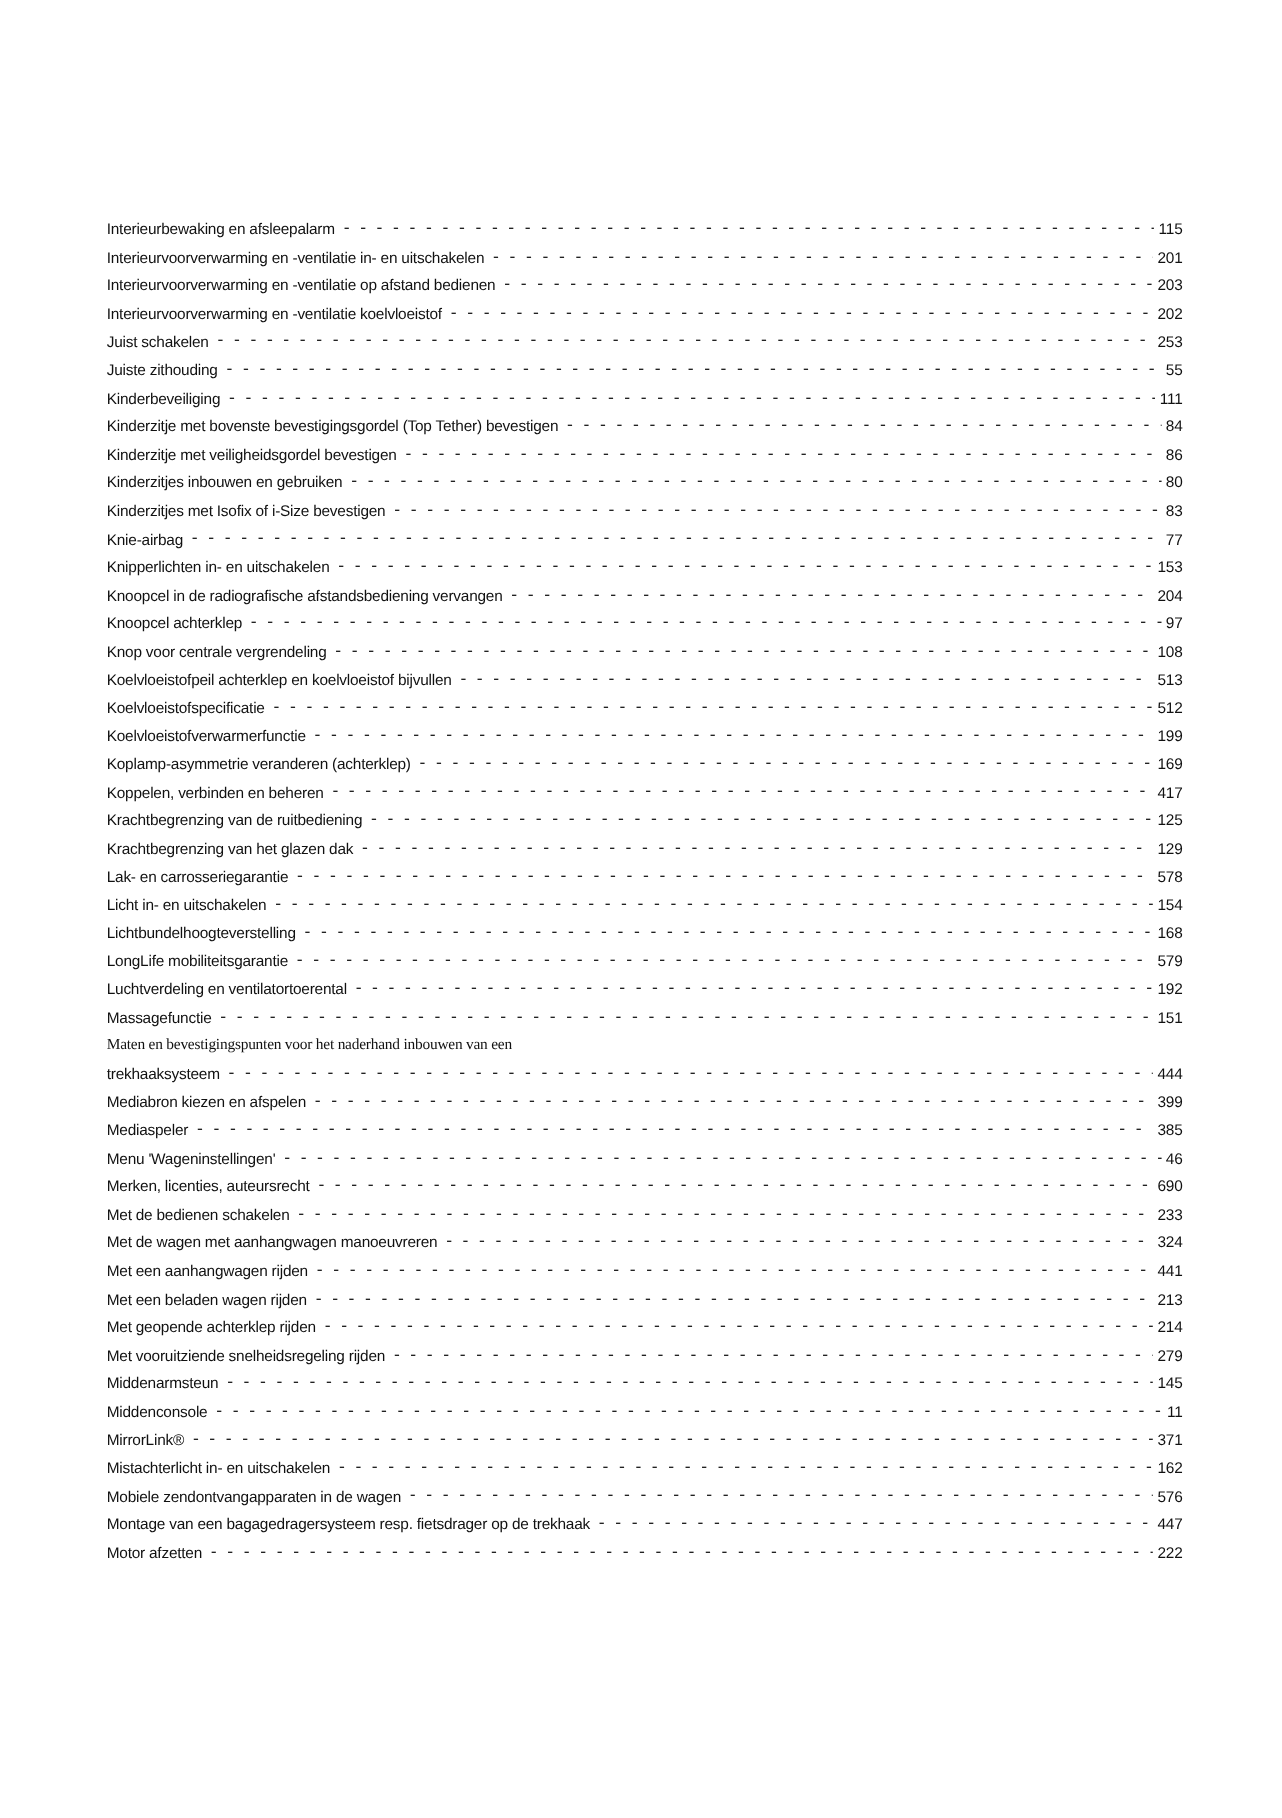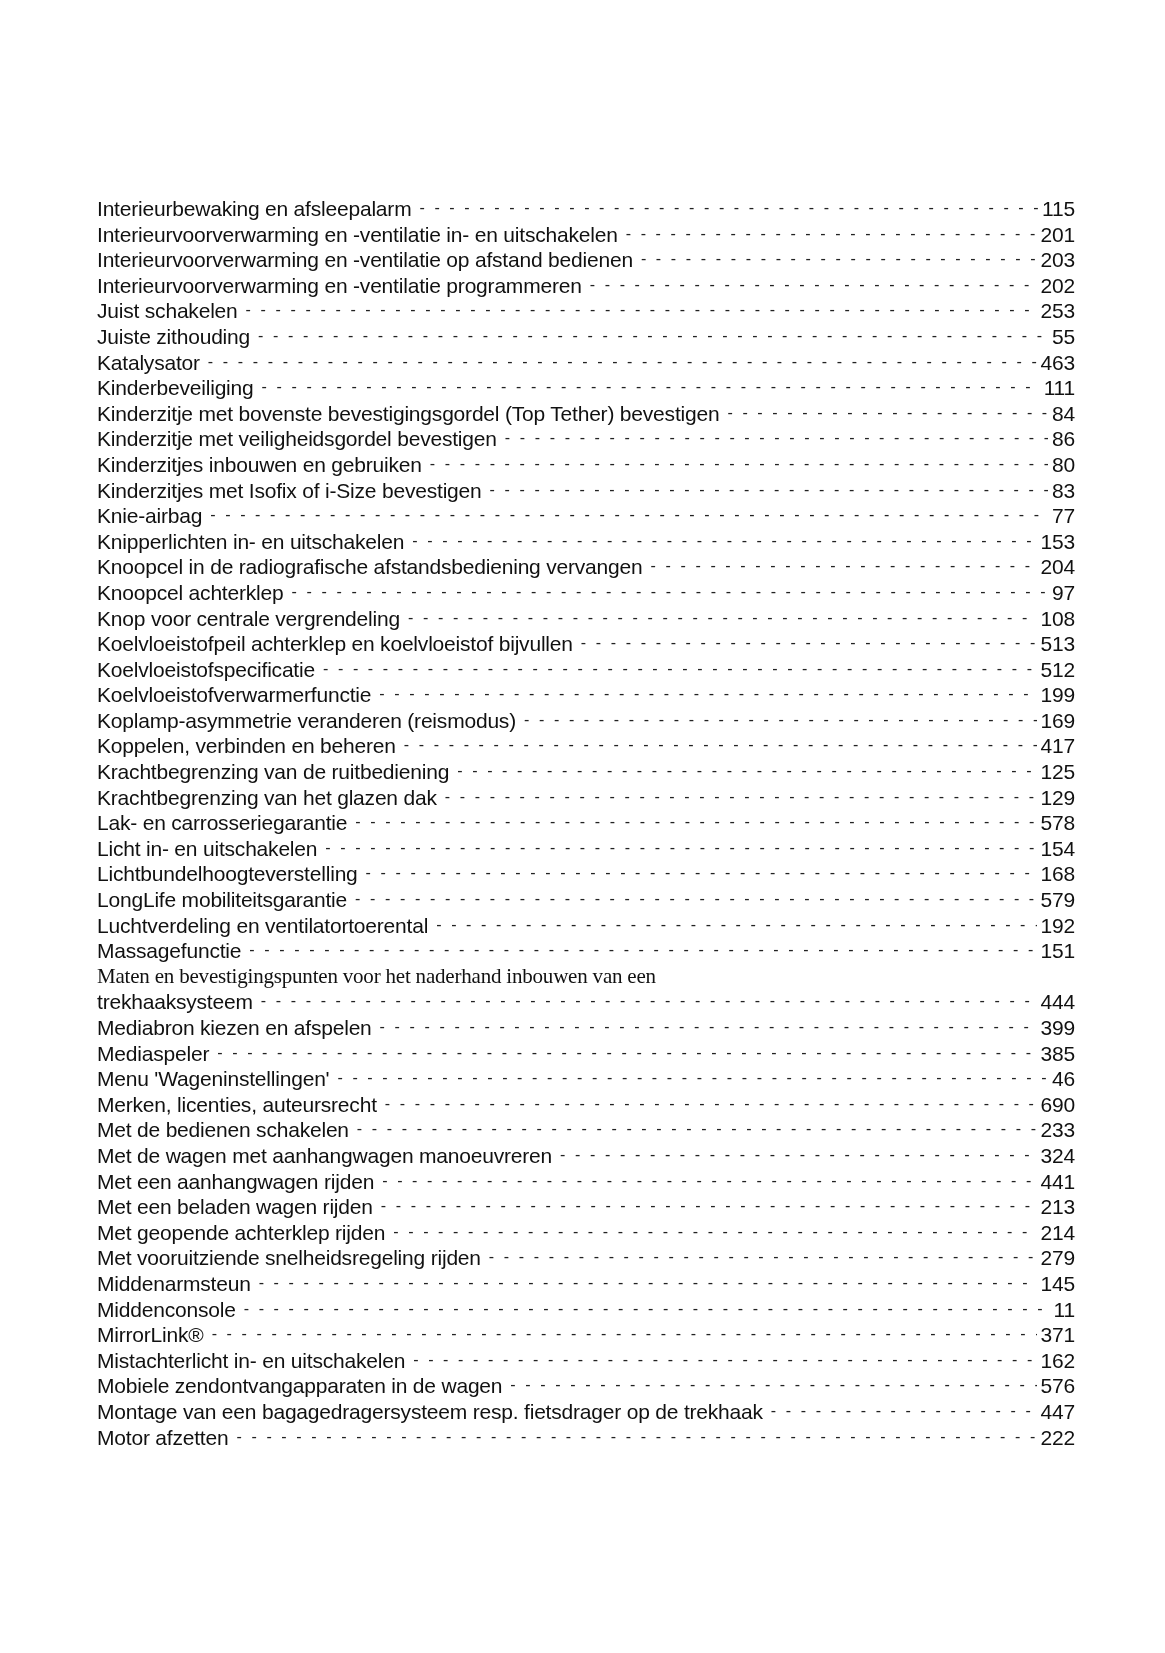--- a/index.html
+++ b/index.html
@@ -26,7 +26,7 @@
     align-items: flex-end;
     height: 25.6px;
     line-height: 25.6px;
-    font-size: 21px;
+    font-size: 14px;
     letter-spacing: -0.2px;
     white-space: nowrap;
   }

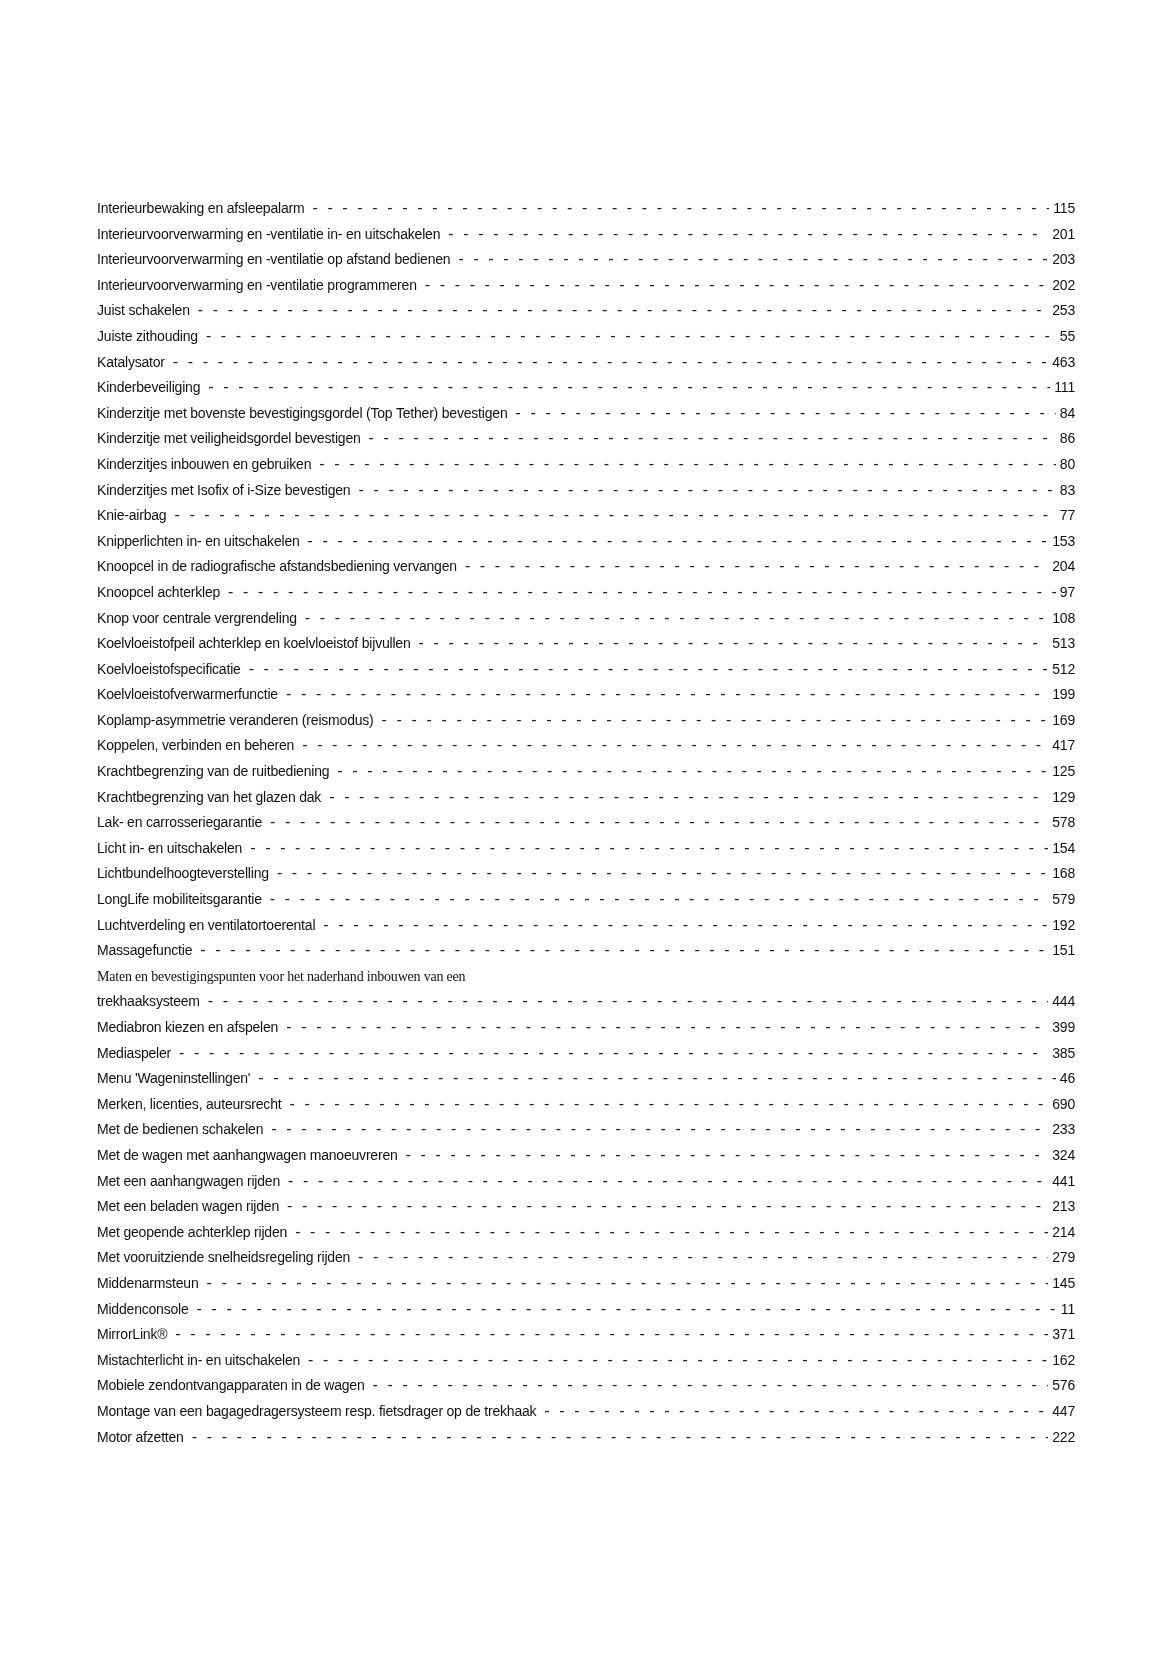--- a/index.html
+++ b/index.html
@@ -77,7 +77,7 @@
       <span class="page">203</span>
     </div>
     <div class="entry">
-      <span class="term">Interieurvoorverwarming en -ventilatie programmeren</span>
+      <span class="term">Interieurvoorverwarming en -ventilatie koelvloeistof</span>
       <span class="leader"></span>
       <span class="page">202</span>
     </div>

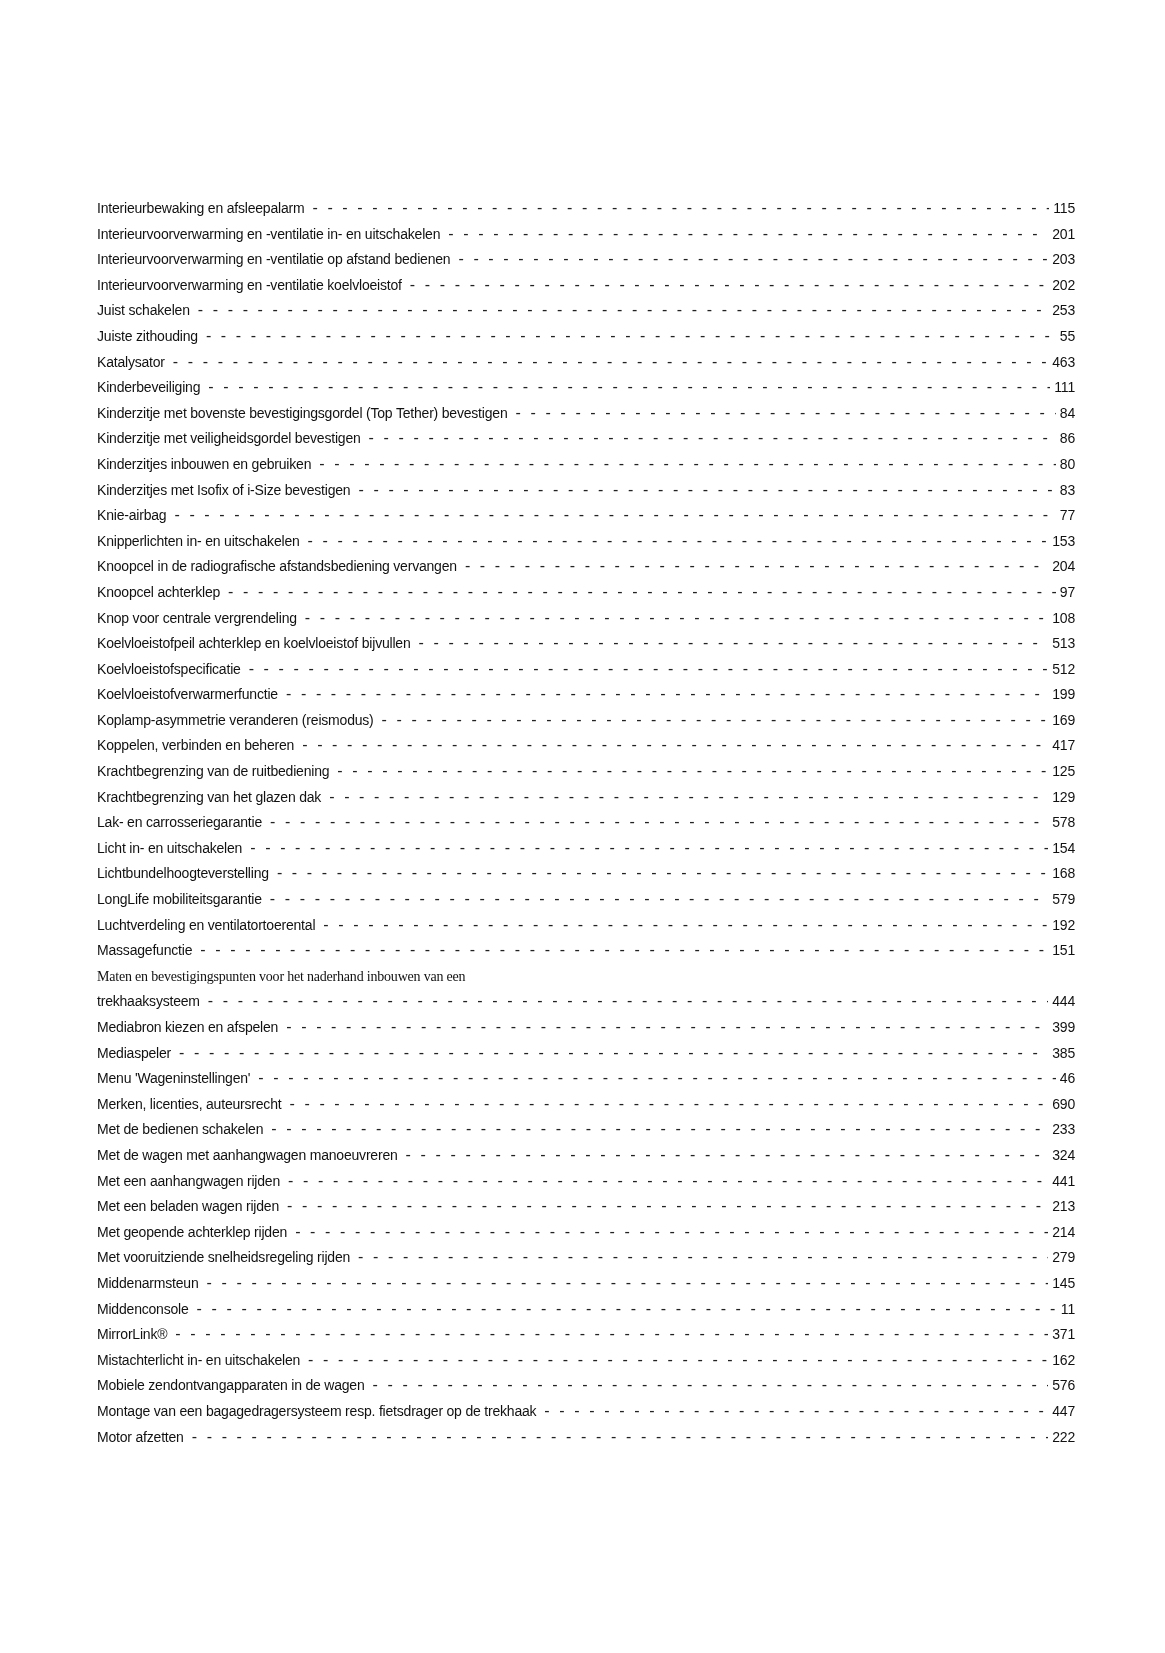--- a/index.html
+++ b/index.html
@@ -92,11 +92,6 @@
       <span class="page">55</span>
     </div>
     <div class="entry">
-      <span class="term">Katalysator</span>
-      <span class="leader"></span>
-      <span class="page">463</span>
-    </div>
-    <div class="entry">
       <span class="term">Kinderbeveiliging</span>
       <span class="leader"></span>
       <span class="page">111</span>

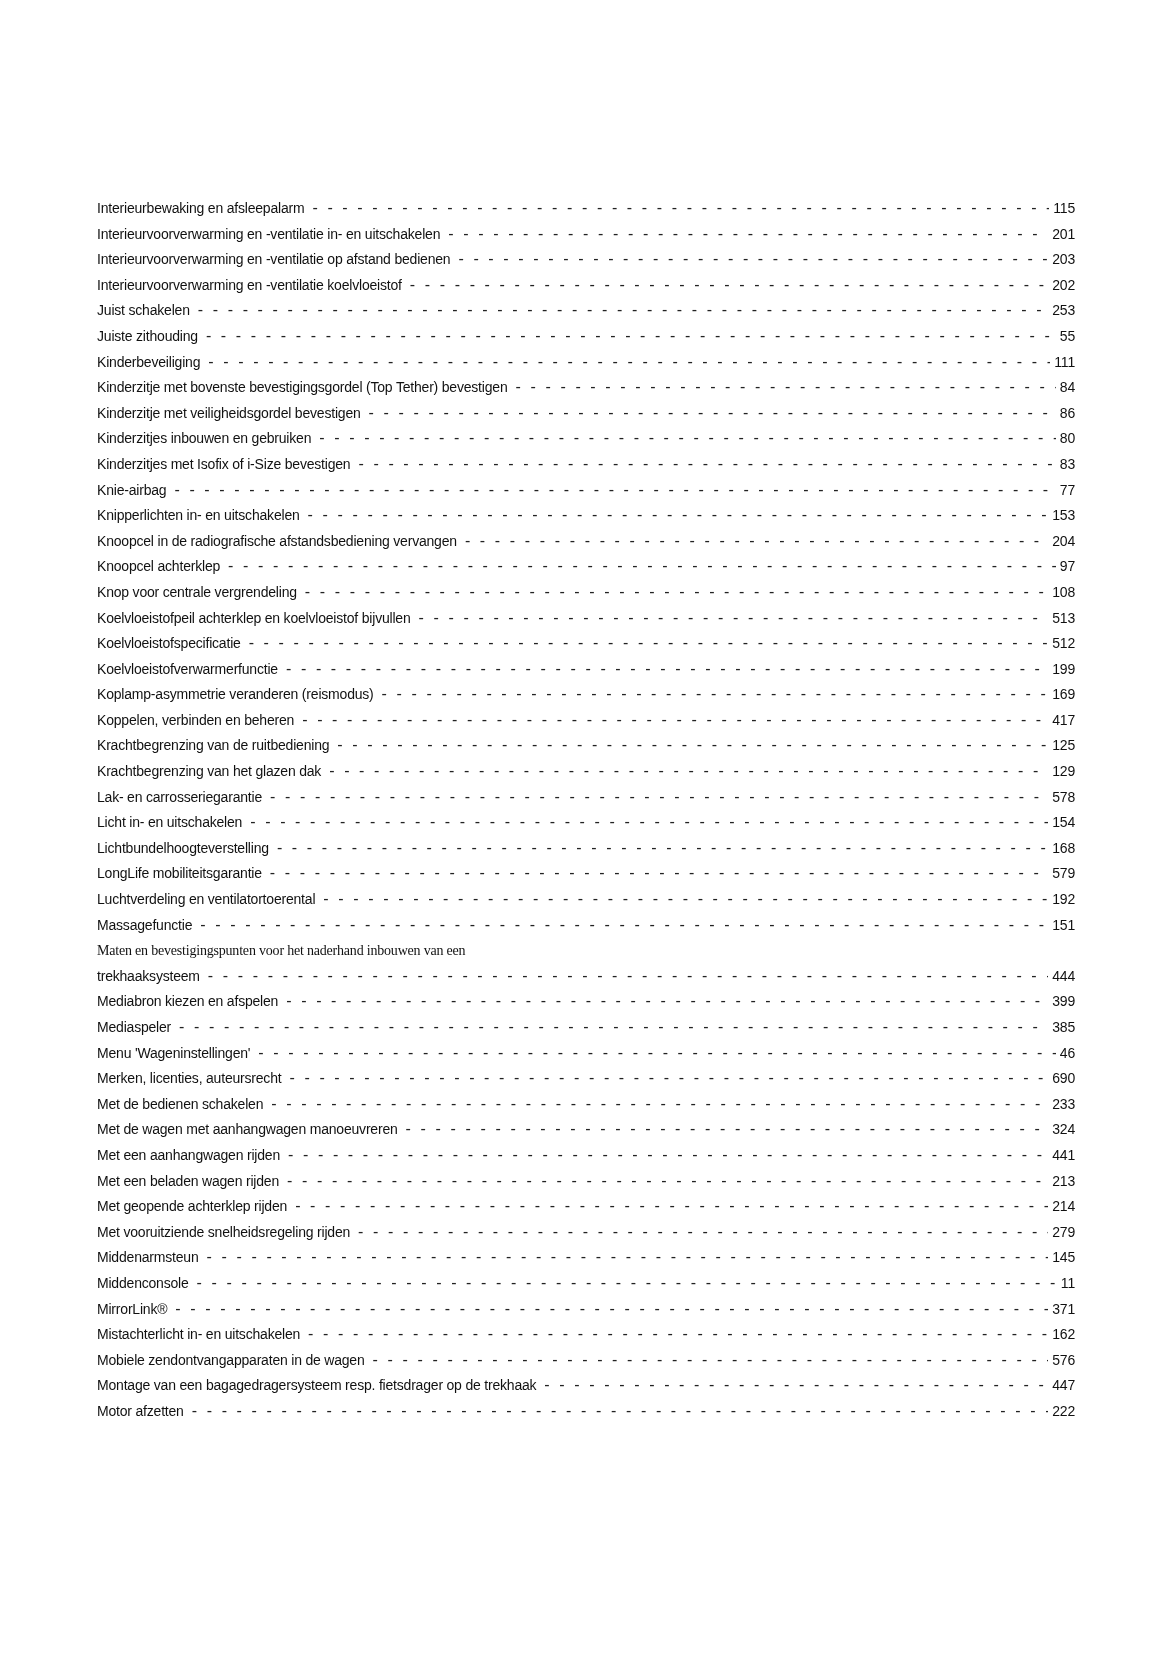--- a/index.html
+++ b/index.html
@@ -157,7 +157,7 @@
       <span class="page">199</span>
     </div>
     <div class="entry">
-      <span class="term">Koplamp-asymmetrie veranderen (reismodus)</span>
+      <span class="term">Koplamp-asymmetrie veranderen (achterklep)</span>
       <span class="leader"></span>
       <span class="page">169</span>
     </div>

